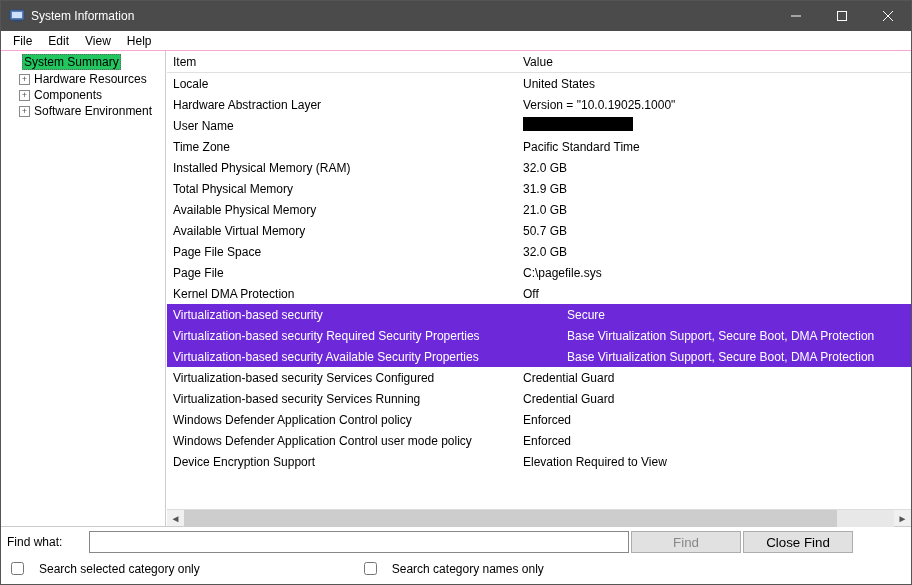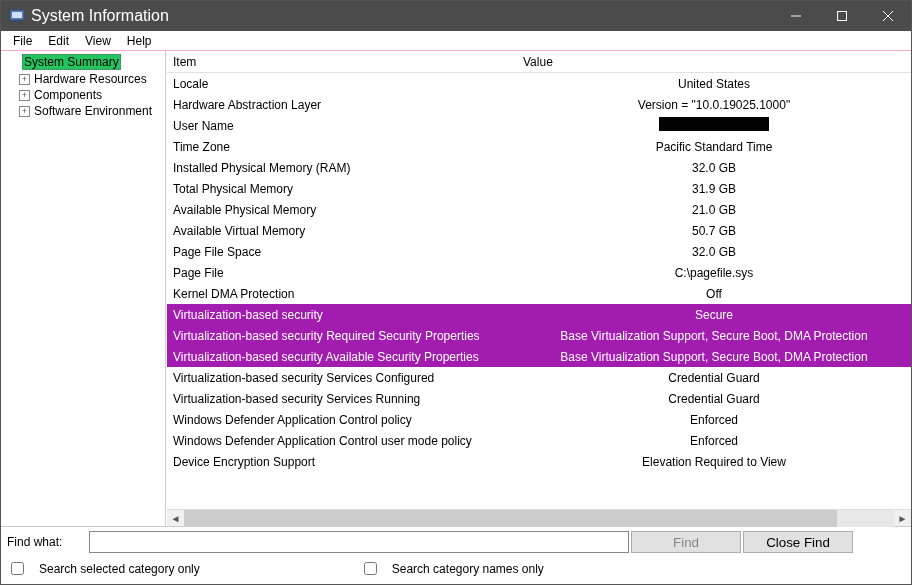--- a/index.html
+++ b/index.html
@@ -7,7 +7,7 @@
   .window { width:912px; height:585px; display:flex; flex-direction:column; border:1px solid #555; }
   .titlebar { height:30px; background:#4b4b4b; color:#fff; display:flex; align-items:center; padding:0 0 0 8px; }
   .titlebar .icon { width:16px; height:16px; margin-right:6px; }
-  .titlebar .title { flex:1; font-size:16px; }
+  .titlebar .title { flex:1; font-size:12px; }
   .titlebar .winbtn { width:46px; height:30px; display:flex; align-items:center; justify-content:center; }
   .titlebar .winbtn svg { stroke:#fff; }
   .menubar { height:20px; background:#fff; border-bottom:1px solid #f9a8d4; display:flex; align-items:center; padding:0 4px; }

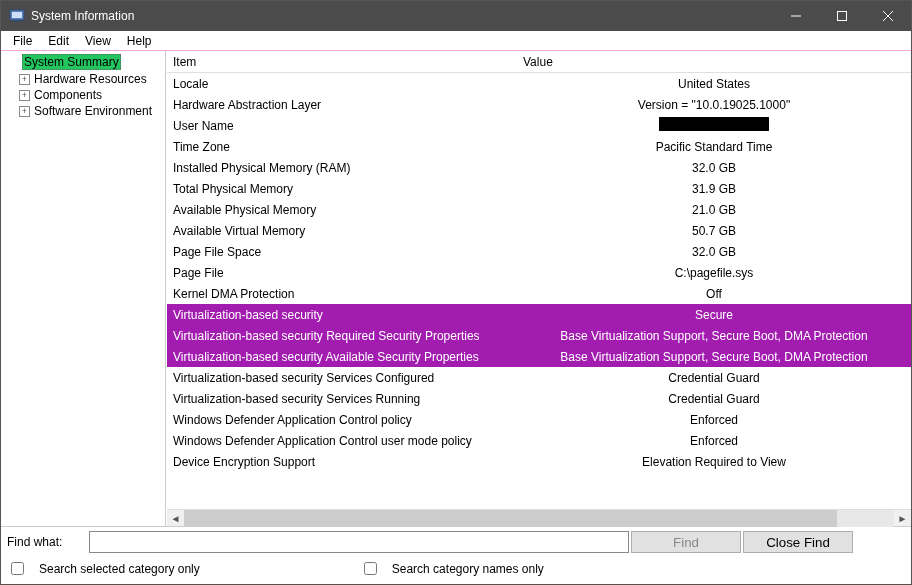--- a/index.html
+++ b/index.html
@@ -28,7 +28,7 @@
   .row { display:flex; height:21px; align-items:center; white-space:nowrap; }
   .row .cell { padding:1px 6px; overflow:hidden; }
   .row .cell.item { width:350px; }
-  .row .cell.value { flex:1;text-align:center; }
+  .row .cell.value { flex:1; }
   .row.sel { background:#a21caf; color:#fff; }
   .row.redacted .cell.value span { display:inline-block; width:110px; height:14px; background:#000; }
   .footer { border-top:1px solid #ccc; padding:4px 6px 6px 6px; }

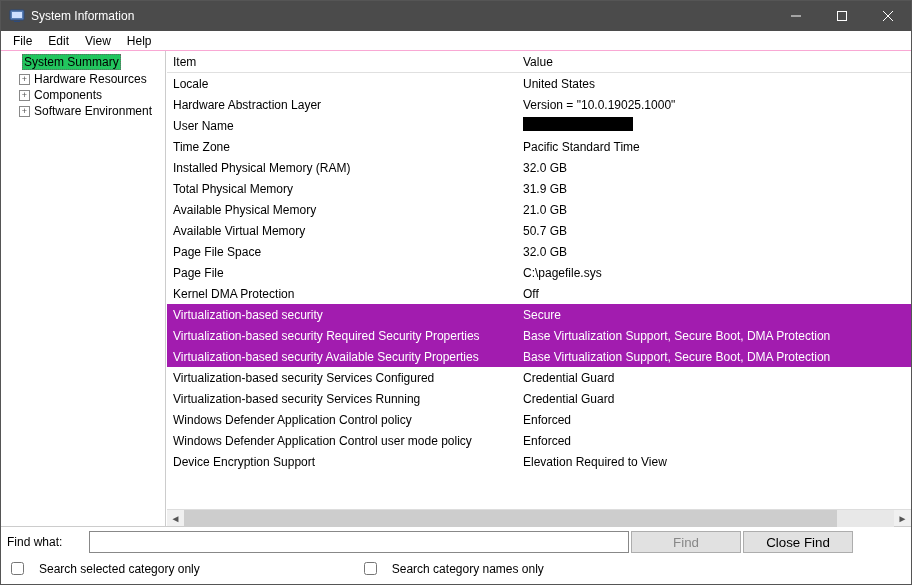--- a/index.html
+++ b/index.html
@@ -29,7 +29,7 @@
   .row .cell { padding:1px 6px; overflow:hidden; }
   .row .cell.item { width:350px; }
   .row .cell.value { flex:1; }
-  .row.sel { background:#a21caf; color:#fff; }
+  .row.sel { background:#6d28d9; color:#fff;gap:44px; }
   .row.redacted .cell.value span { display:inline-block; width:110px; height:14px; background:#000; }
   .footer { border-top:1px solid #ccc; padding:4px 6px 6px 6px; }
   .findrow { display:flex; align-items:center; gap:2px; margin-bottom:6px; }

